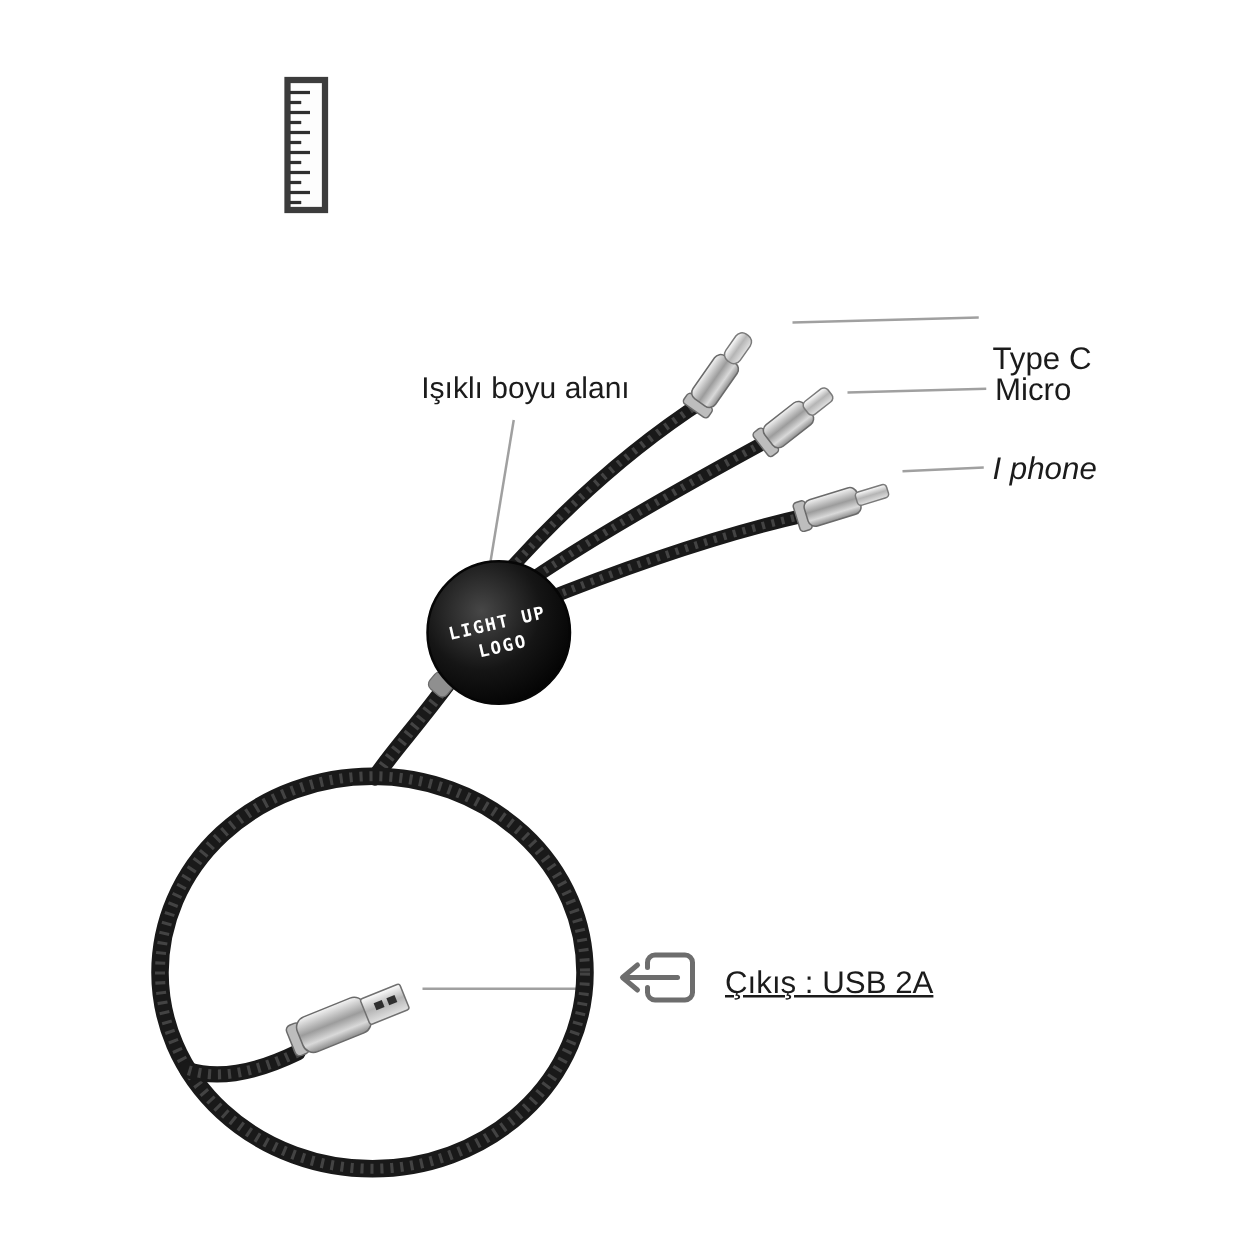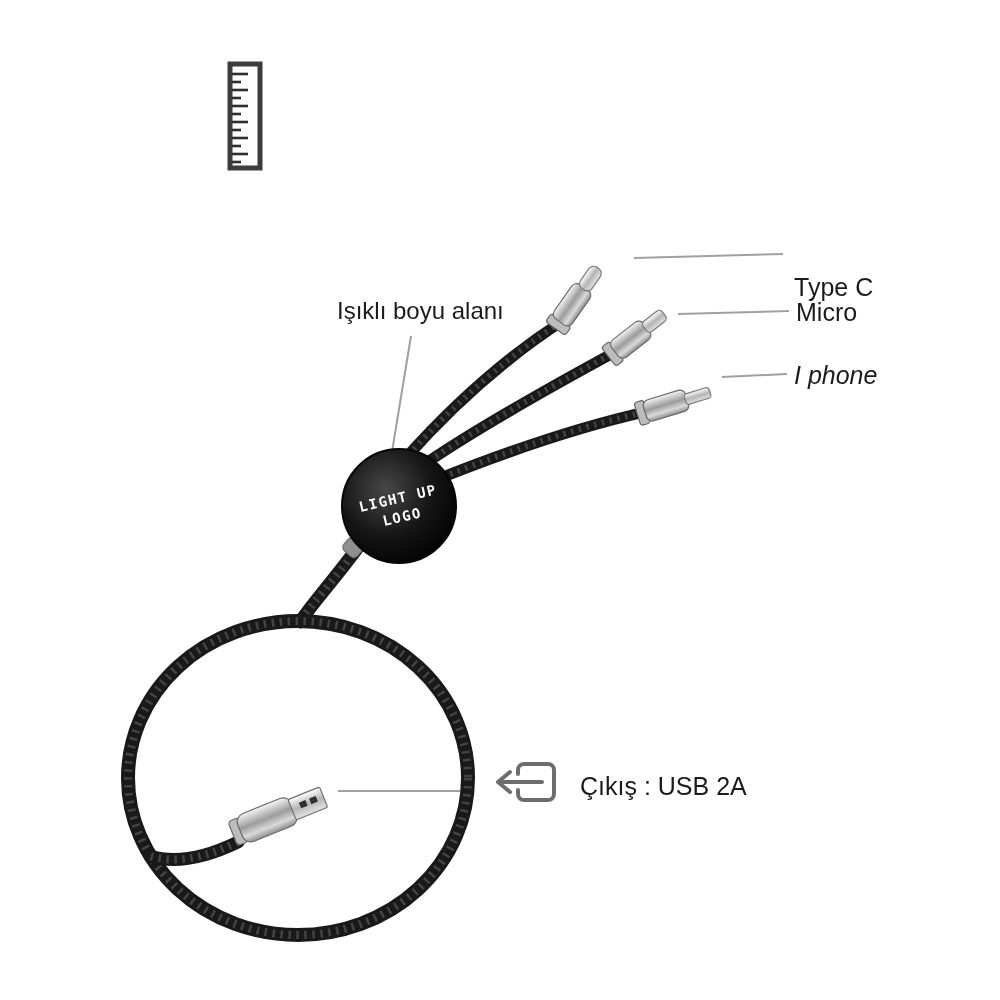--- a/index.html
+++ b/index.html
@@ -22,7 +22,7 @@
   .lbl-typec{left:794px;top:243px;font-size:25px;margin-top:32px;}
   .lbl-micro{left:796px;top:300px;font-size:25px;}
   .lbl-iphone{left:794px;top:363px;font-size:25px;font-style:italic;}
-  .lbl-output{left:580px;top:774px;font-size:25px;}
+  .lbl-output{left:580px;top:774px;font-size:25px;text-decoration:underline;}
   
   .cable-base{stroke:#191919;fill:none;stroke-linecap:round;}
   .cable-tex{stroke:#4e4e4e;fill:none;stroke-dasharray:2.5 5.5;stroke-linecap:butt;opacity:.8;}

